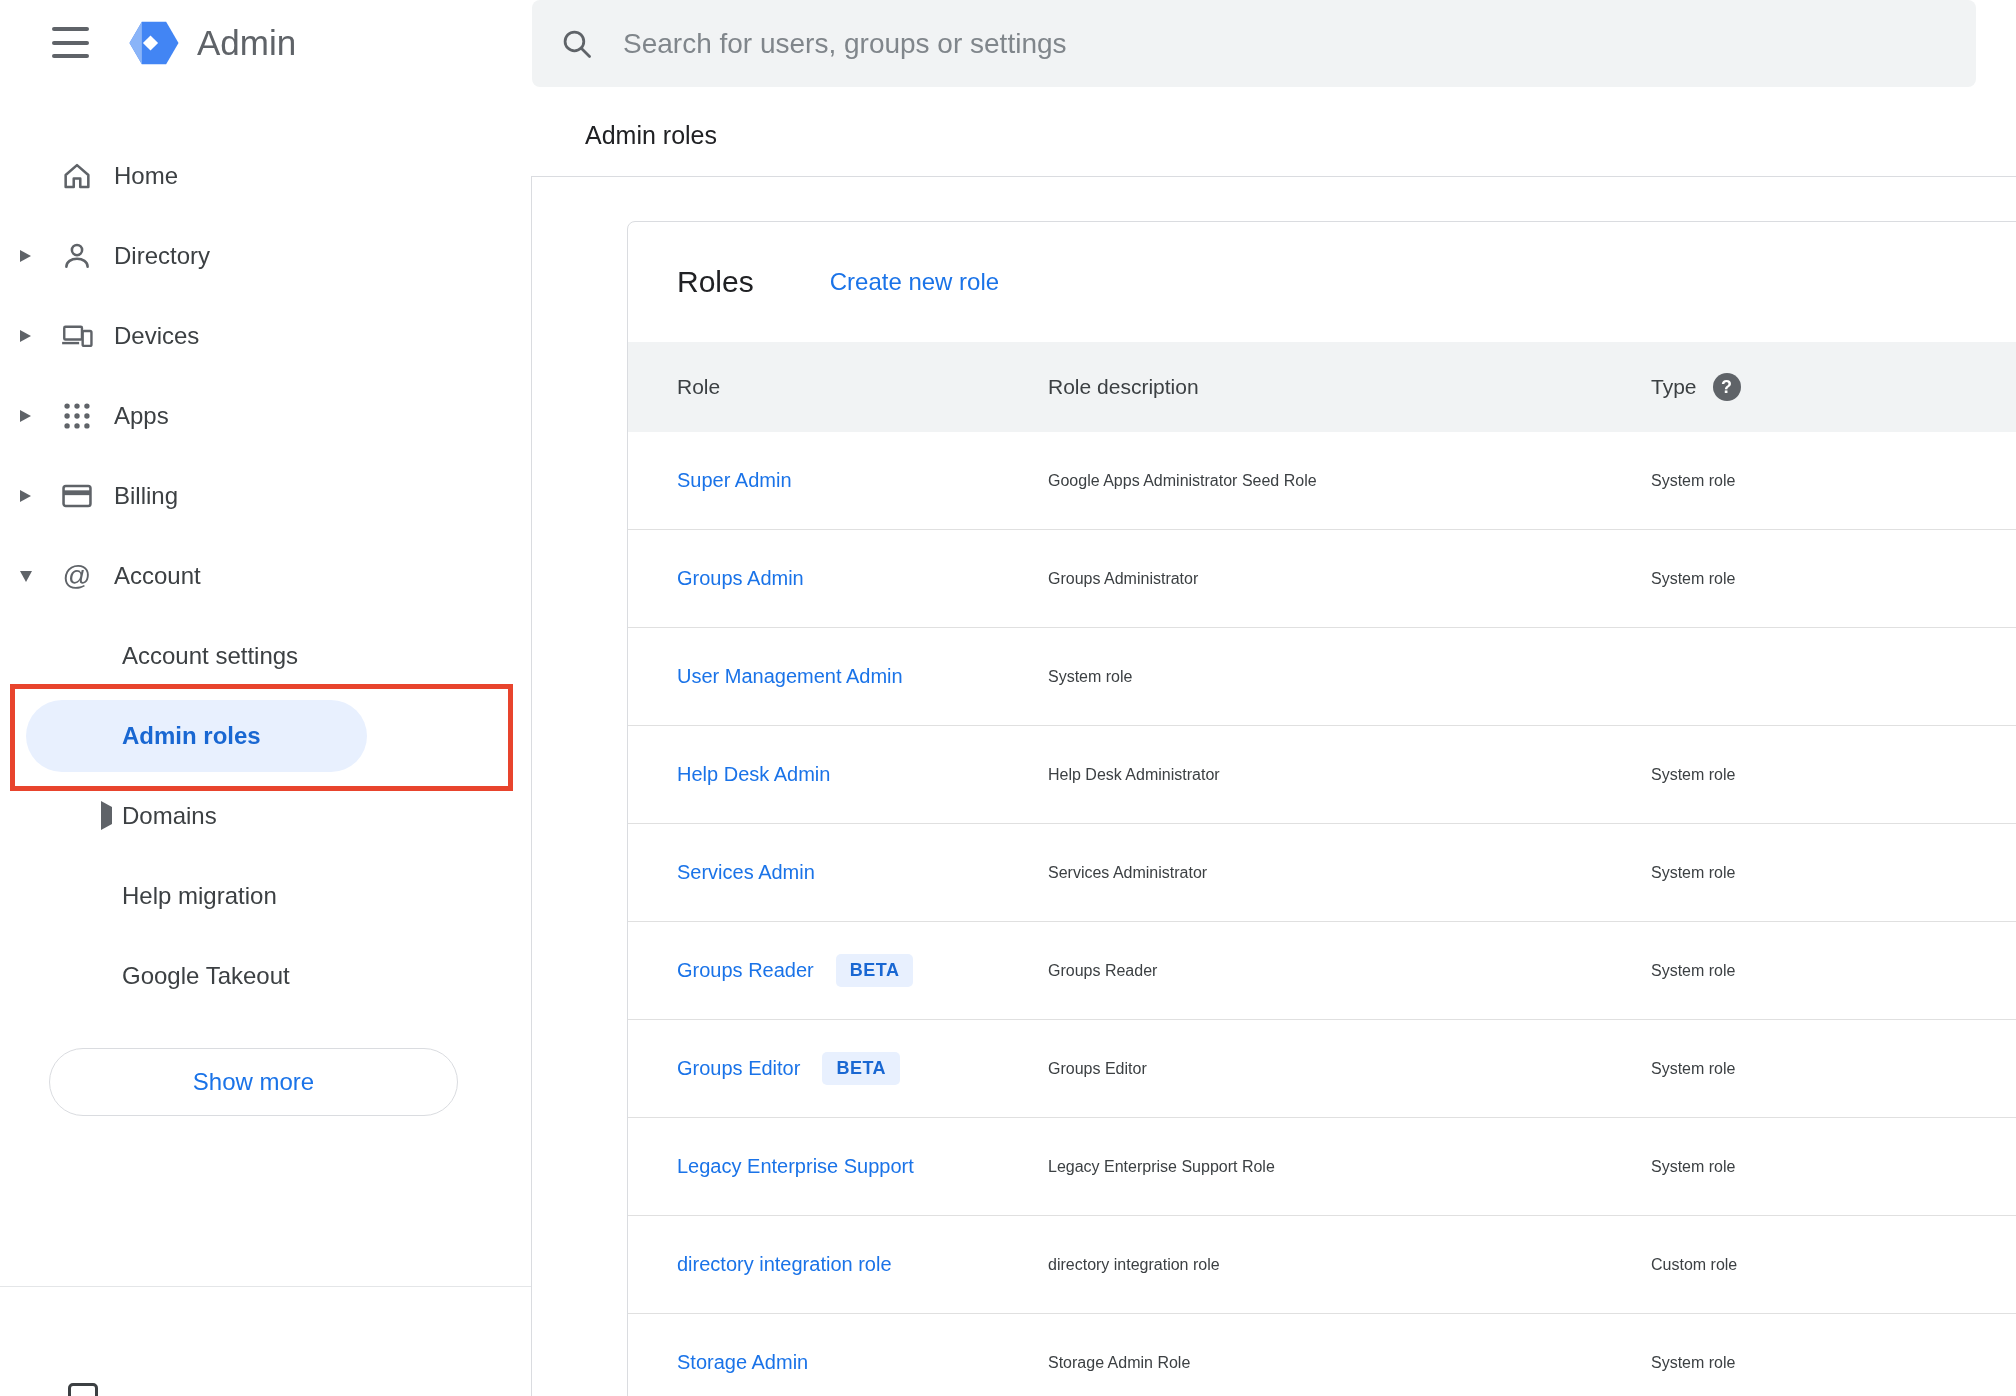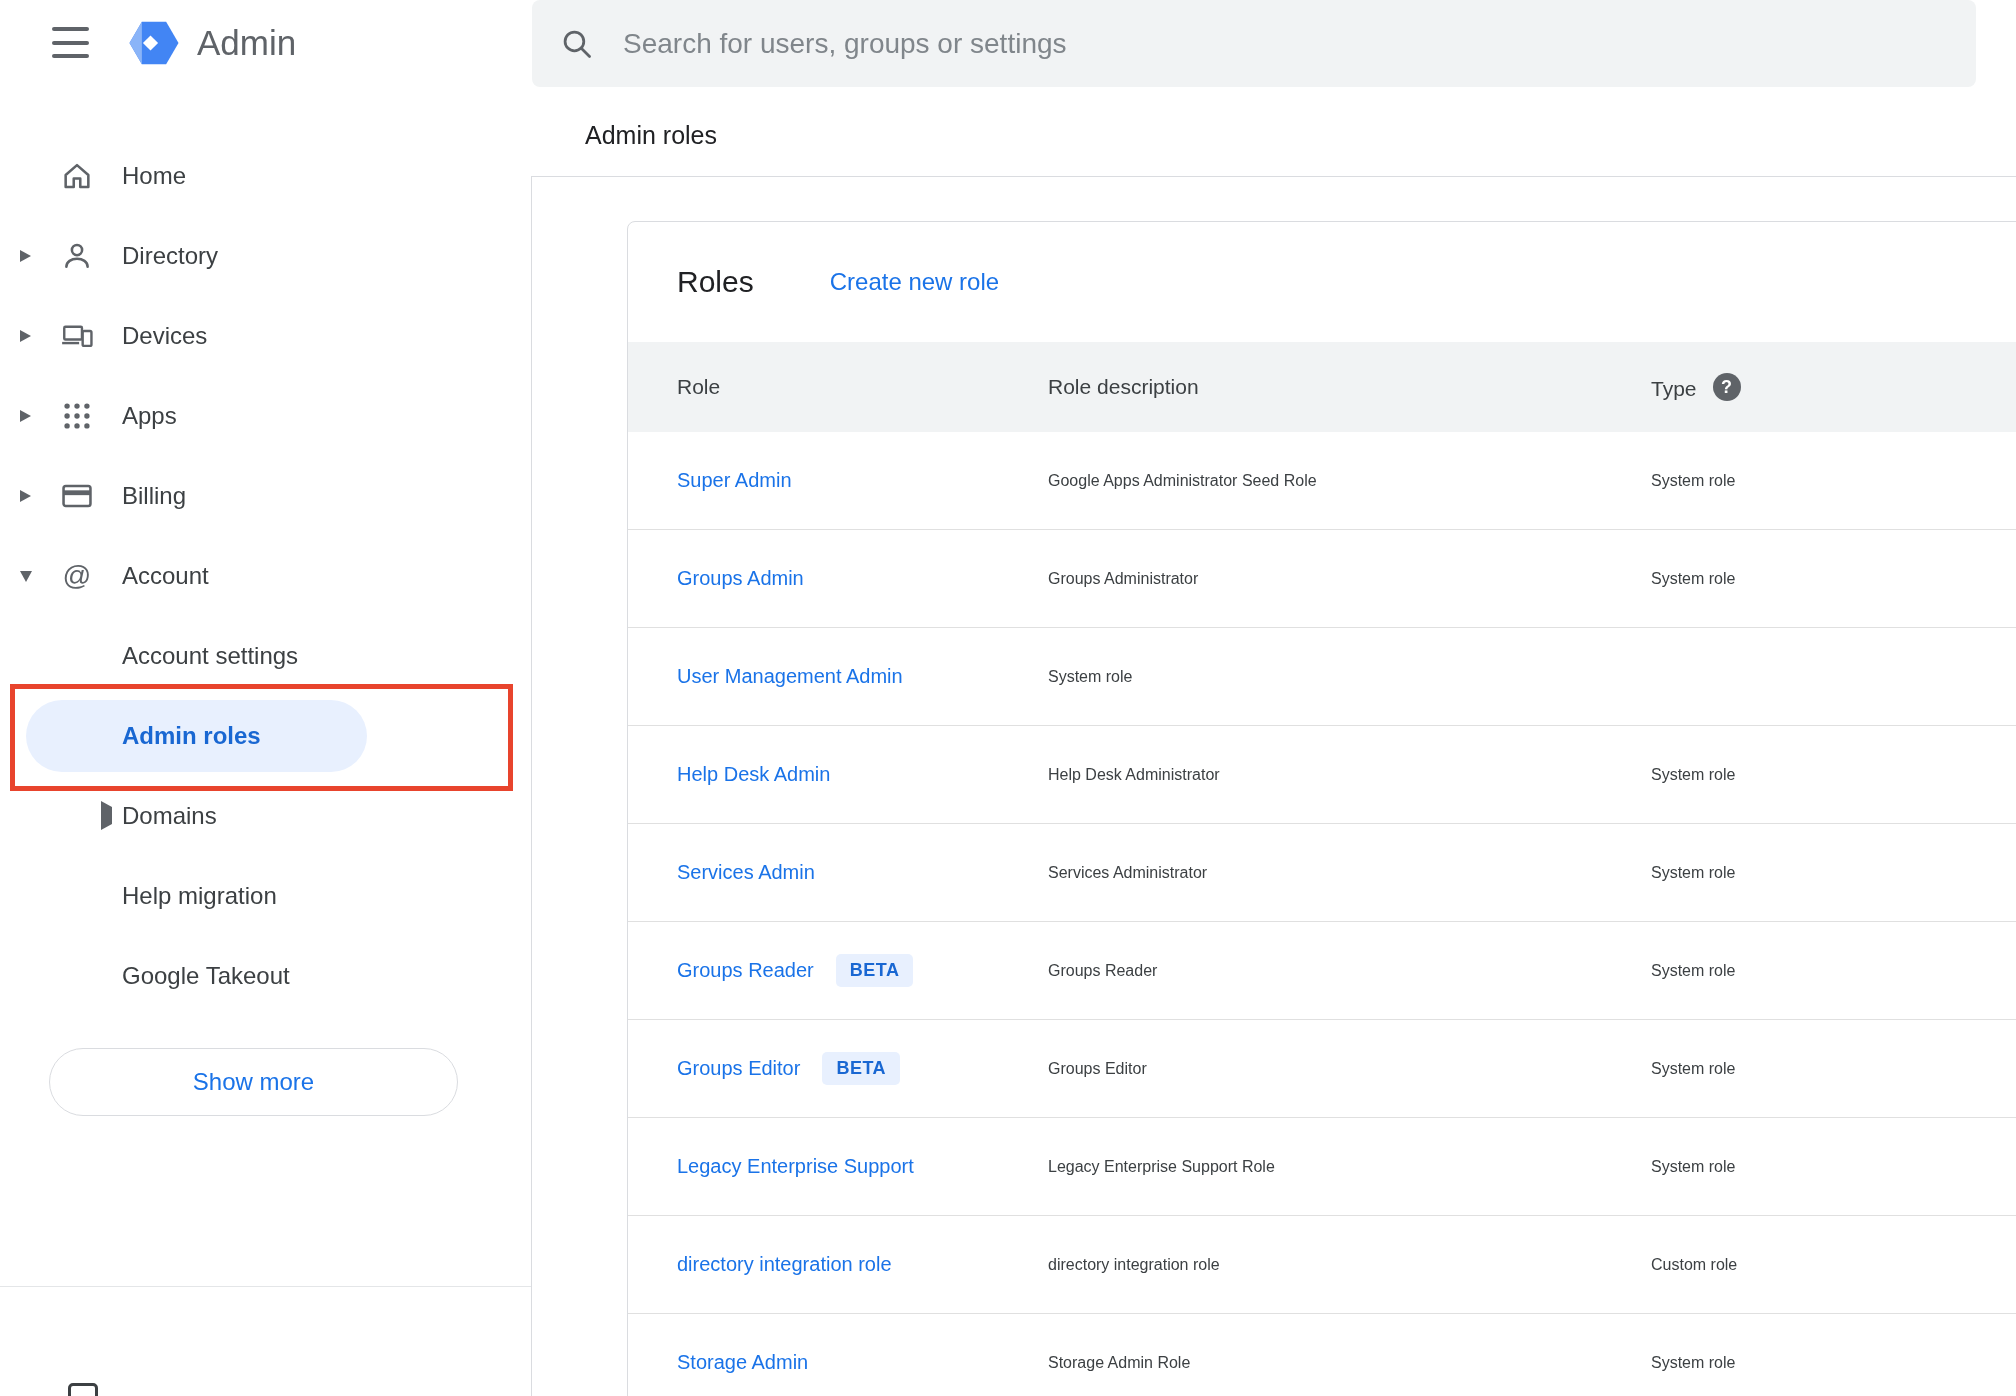--- a/index.html
+++ b/index.html
@@ -30,7 +30,7 @@
   .arr-down  { width:0; height:0; border-top:11px solid #5f6368; border-left:6.5px solid transparent; border-right:6.5px solid transparent; }
   .nav-icon { width:34px; height:34px; flex:none; }
   .nav-icon svg { width:34px; height:34px; display:block; }
-  .nav-label { margin-left:28px; font-size:24px; color:#3c4043; white-space:nowrap; }
+  .nav-label { margin-left:20px; font-size:24px; color:#3c4043; white-space:nowrap; }
 
   .sub-item { position:relative; height:80px; display:flex; align-items:center; cursor:pointer; }
   .sub-item .nav-label { margin-left:122px; }

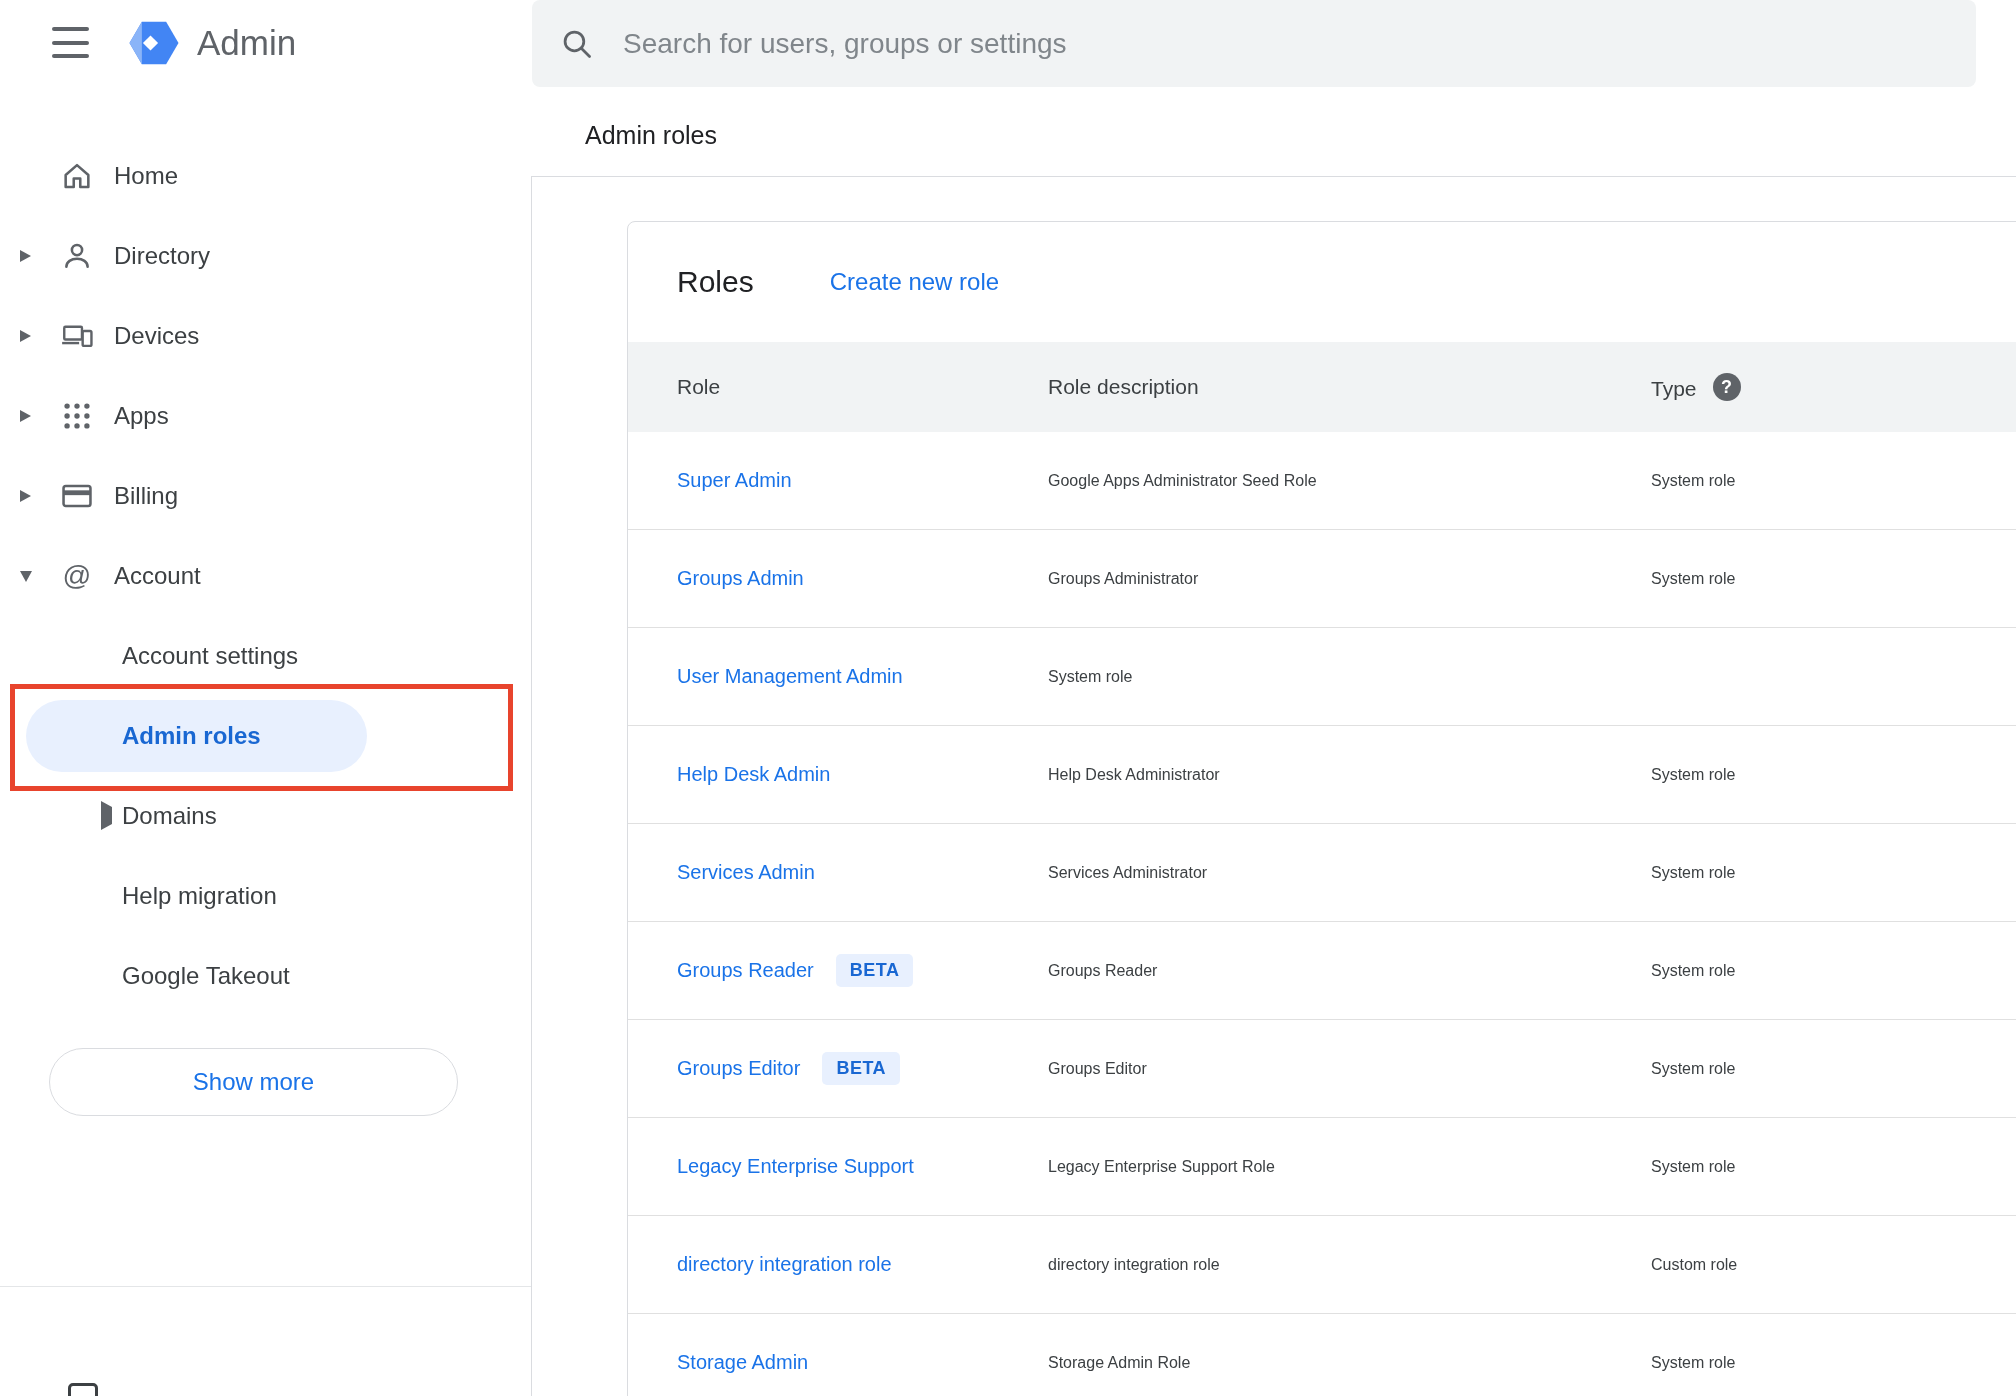--- a/index.html
+++ b/index.html
@@ -52,7 +52,7 @@
   .create-link { font-size:24px; color:#1a73e8; text-decoration:none; cursor:pointer; }
 
   .thead { height:90px; background:#f1f3f4; display:grid; grid-template-columns:371px 603px 1fr; align-items:center; padding-left:49px; }
-  .th { font-size:21px; color:#3c4043; display:flex; align-items:flex-end; gap:16px; }
+  .th { font-size:21px; color:#3c4043; display:flex; align-items:center; gap:16px; }
   .help-circle { width:28px; height:28px; border-radius:50%; background:#5f6368; color:#fff; font-size:18px; font-weight:700; display:flex; align-items:center; justify-content:center; cursor:pointer; }
 
   .trow { height:98px; display:grid; grid-template-columns:371px 603px 1fr; align-items:center; padding-left:49px; border-bottom:1px solid #e0e0e0; }

